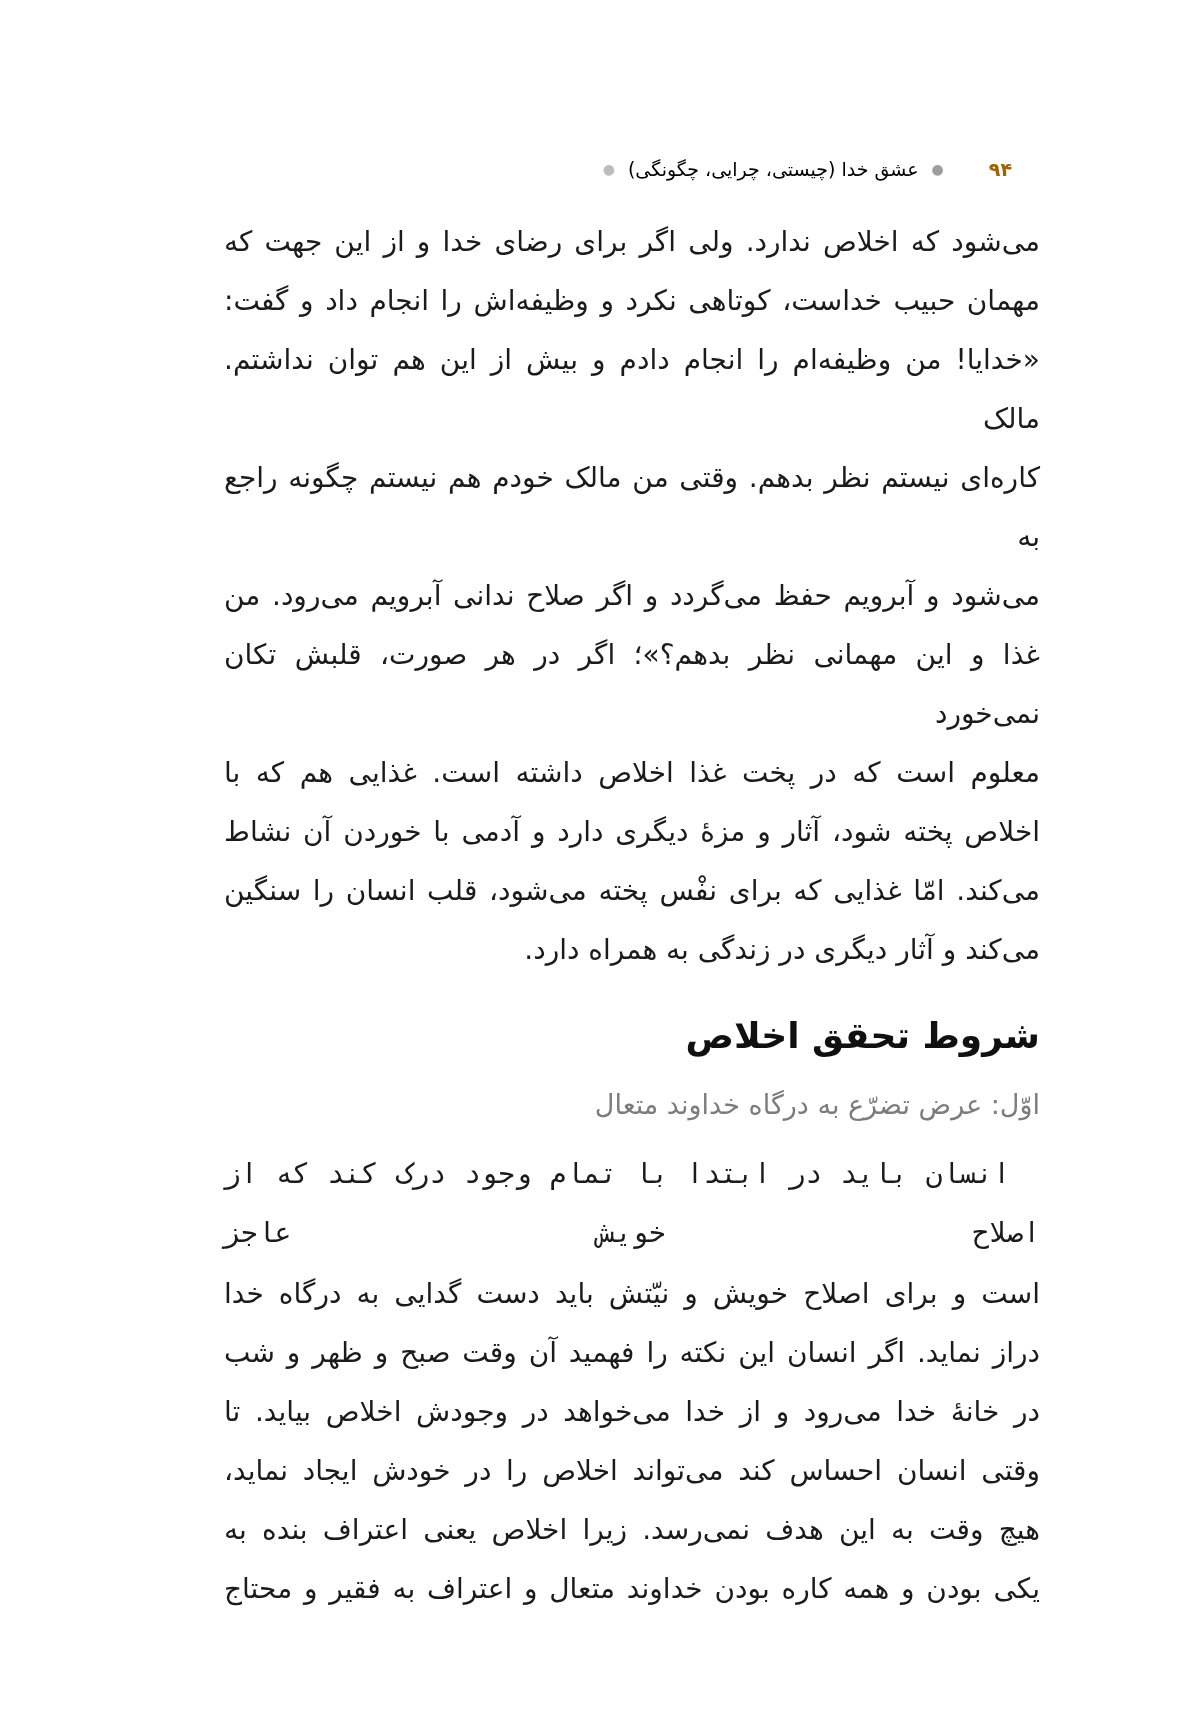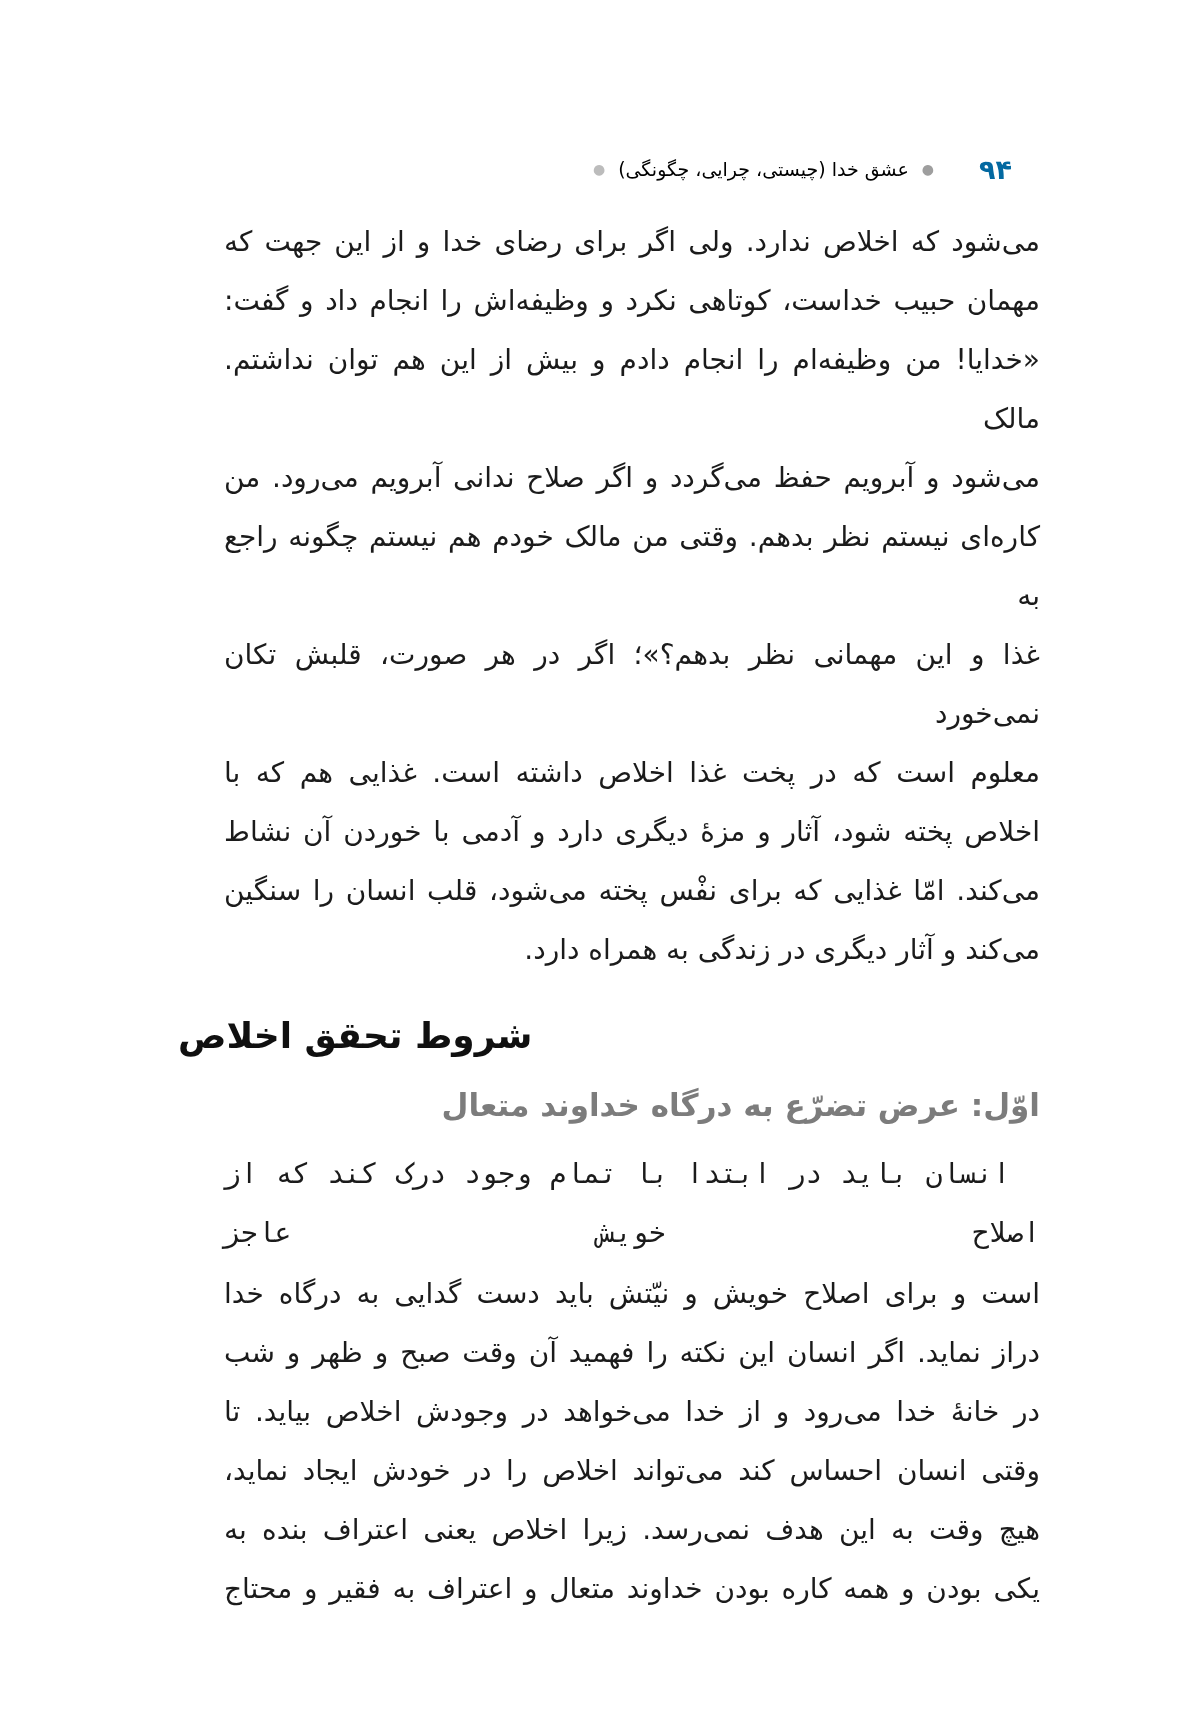--- a/index.html
+++ b/index.html
@@ -32,9 +32,9 @@
     box-sizing: border-box;
   }
   .page-number {
-    font-size: 27px;
+    font-size: 19px;
     font-weight: bold;
-    color: #0369a1;
+    color: #a16207;
     margin-left: 32px;
     line-height: 1;
   }

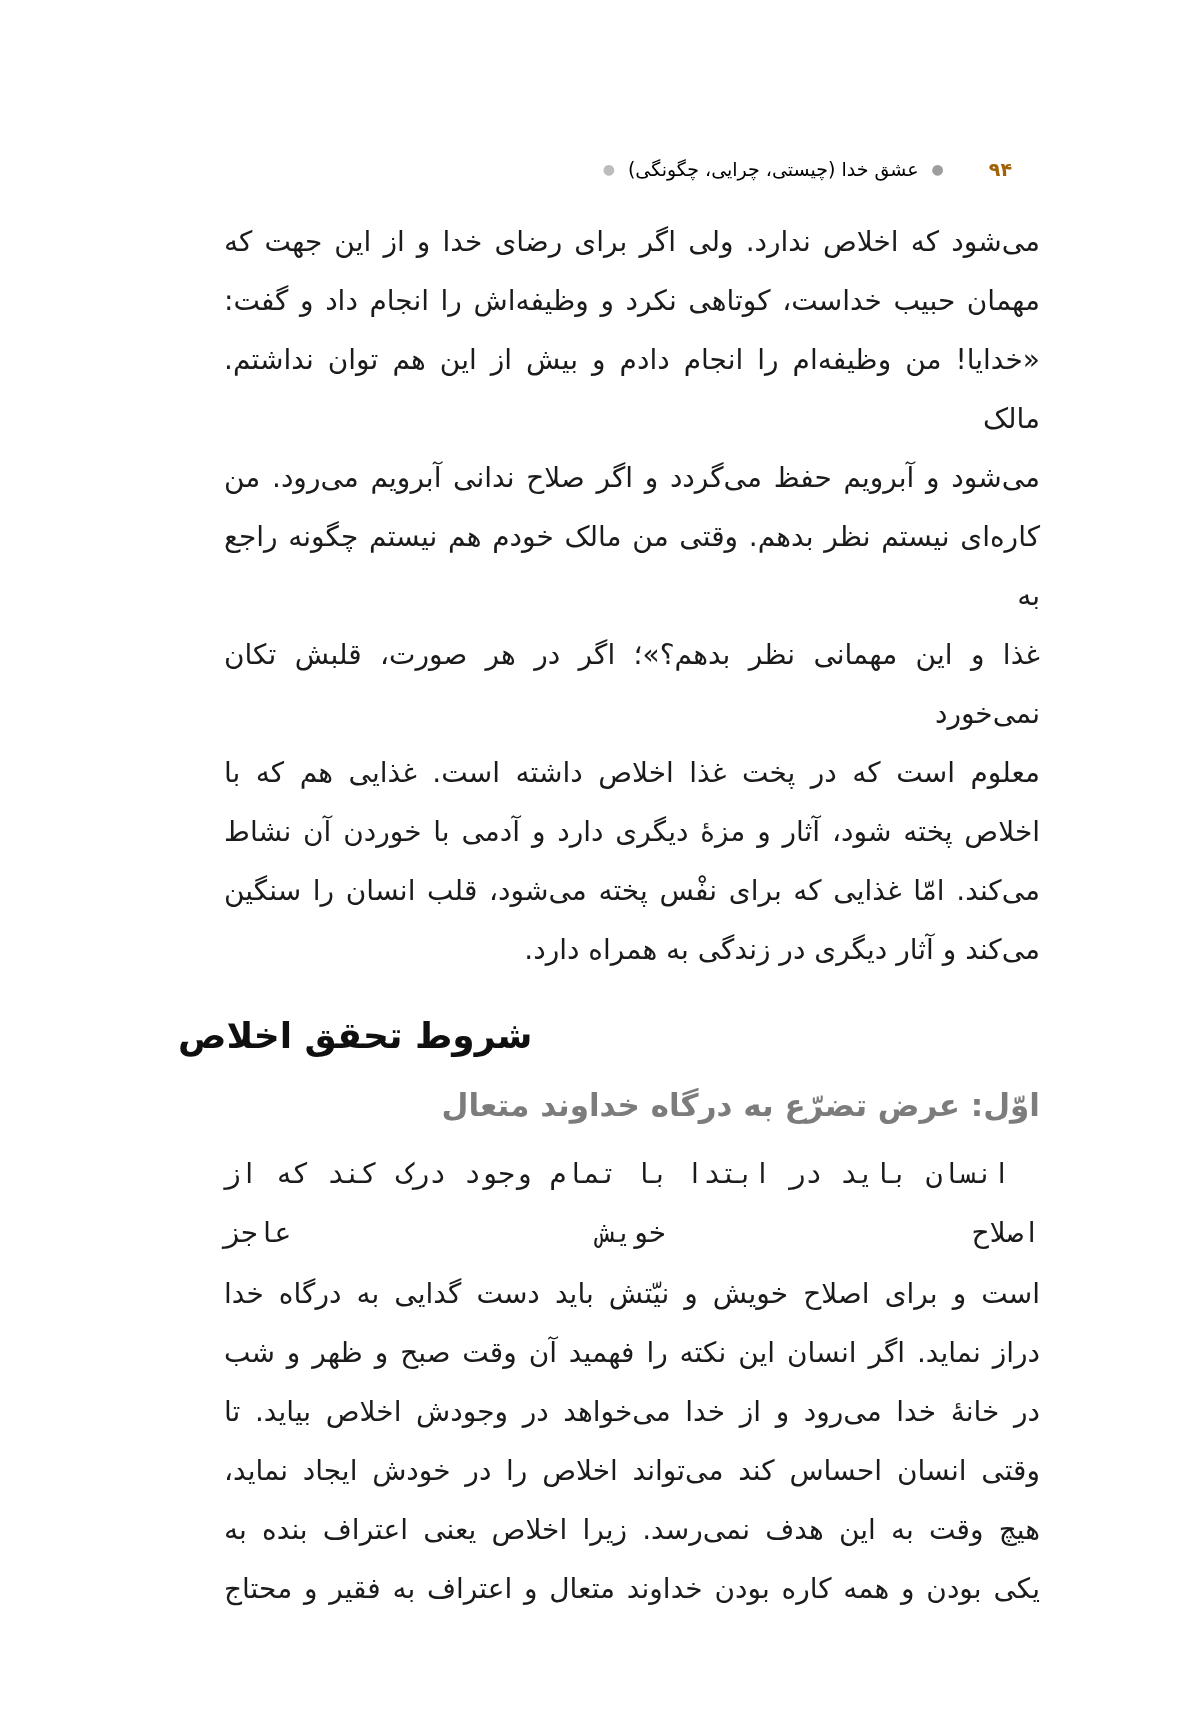--- a/index.html
+++ b/index.html
@@ -108,8 +108,8 @@
     <div class="line">می‌شود که اخلاص ندارد. ولی اگر برای رضای خدا و از این جهت که</div>
     <div class="line">مهمان حبیب خداست، کوتاهی نکرد و وظیفه‌اش را انجام داد و گفت:</div>
     <div class="line">«خدایا! من وظیفه‌ام را انجام دادم و بیش از این هم توان نداشتم. مالک</div>
+    <div class="line">کاره‌ای نیستم نظر بدهم. وقتی من مالک خودم هم نیستم چگونه راجع به</div>
     <div class="line">می‌شود و آبرویم حفظ می‌گردد و اگر صلاح ندانی آبرویم می‌رود. من</div>
-    <div class="line">کاره‌ای نیستم نظر بدهم. وقتی من مالک خودم هم نیستم چگونه راجع به</div>
     <div class="line">غذا و این مهمانی نظر بدهم؟»؛ اگر در هر صورت، قلبش تکان نمی‌خورد</div>
     <div class="line">معلوم است که در پخت غذا اخلاص داشته است. غذایی هم که با</div>
     <div class="line">اخلاص پخته شود، آثار و مزهٔ دیگری دارد و آدمی با خوردن آن نشاط</div>

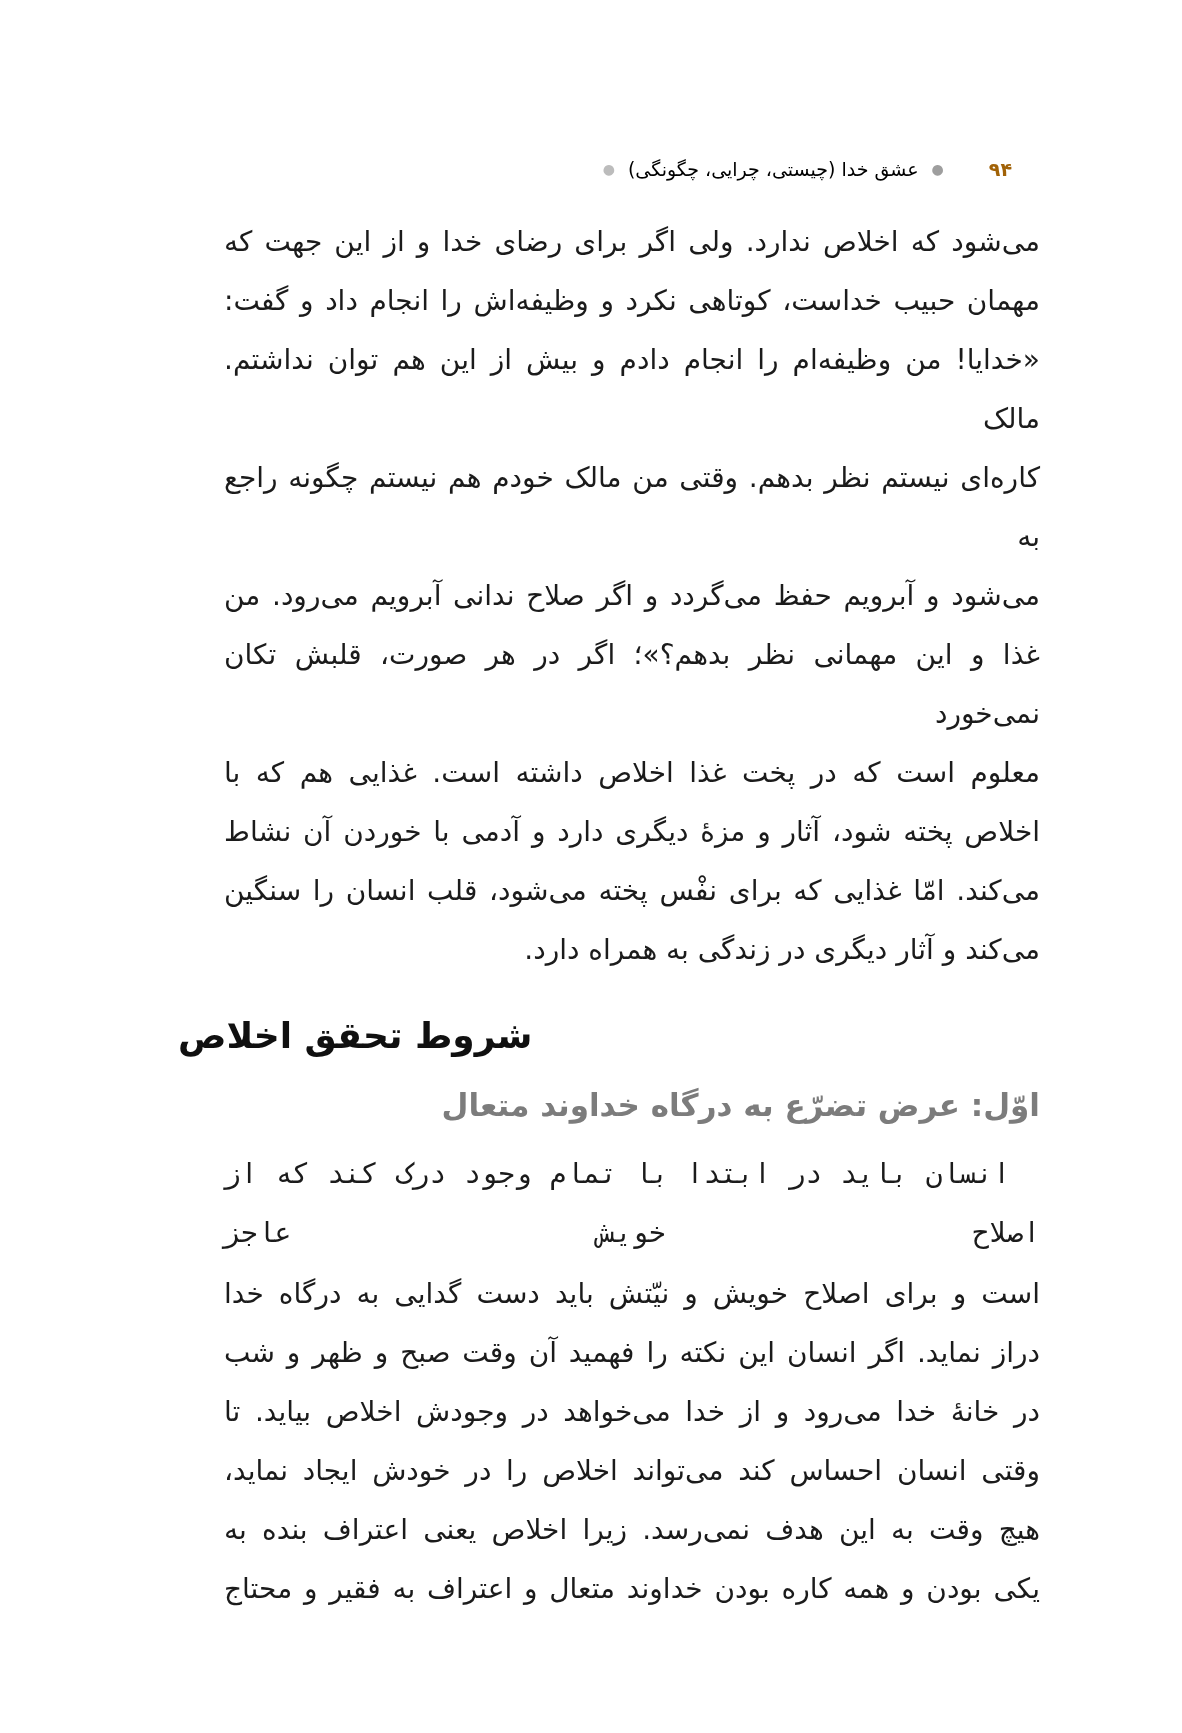--- a/index.html
+++ b/index.html
@@ -77,7 +77,7 @@
     font-size: 36px;
     font-weight: bold;
     color: #101010;
-    text-align: left;
+    text-align: right;
     line-height: 56px;
   }
   .section-subheading {

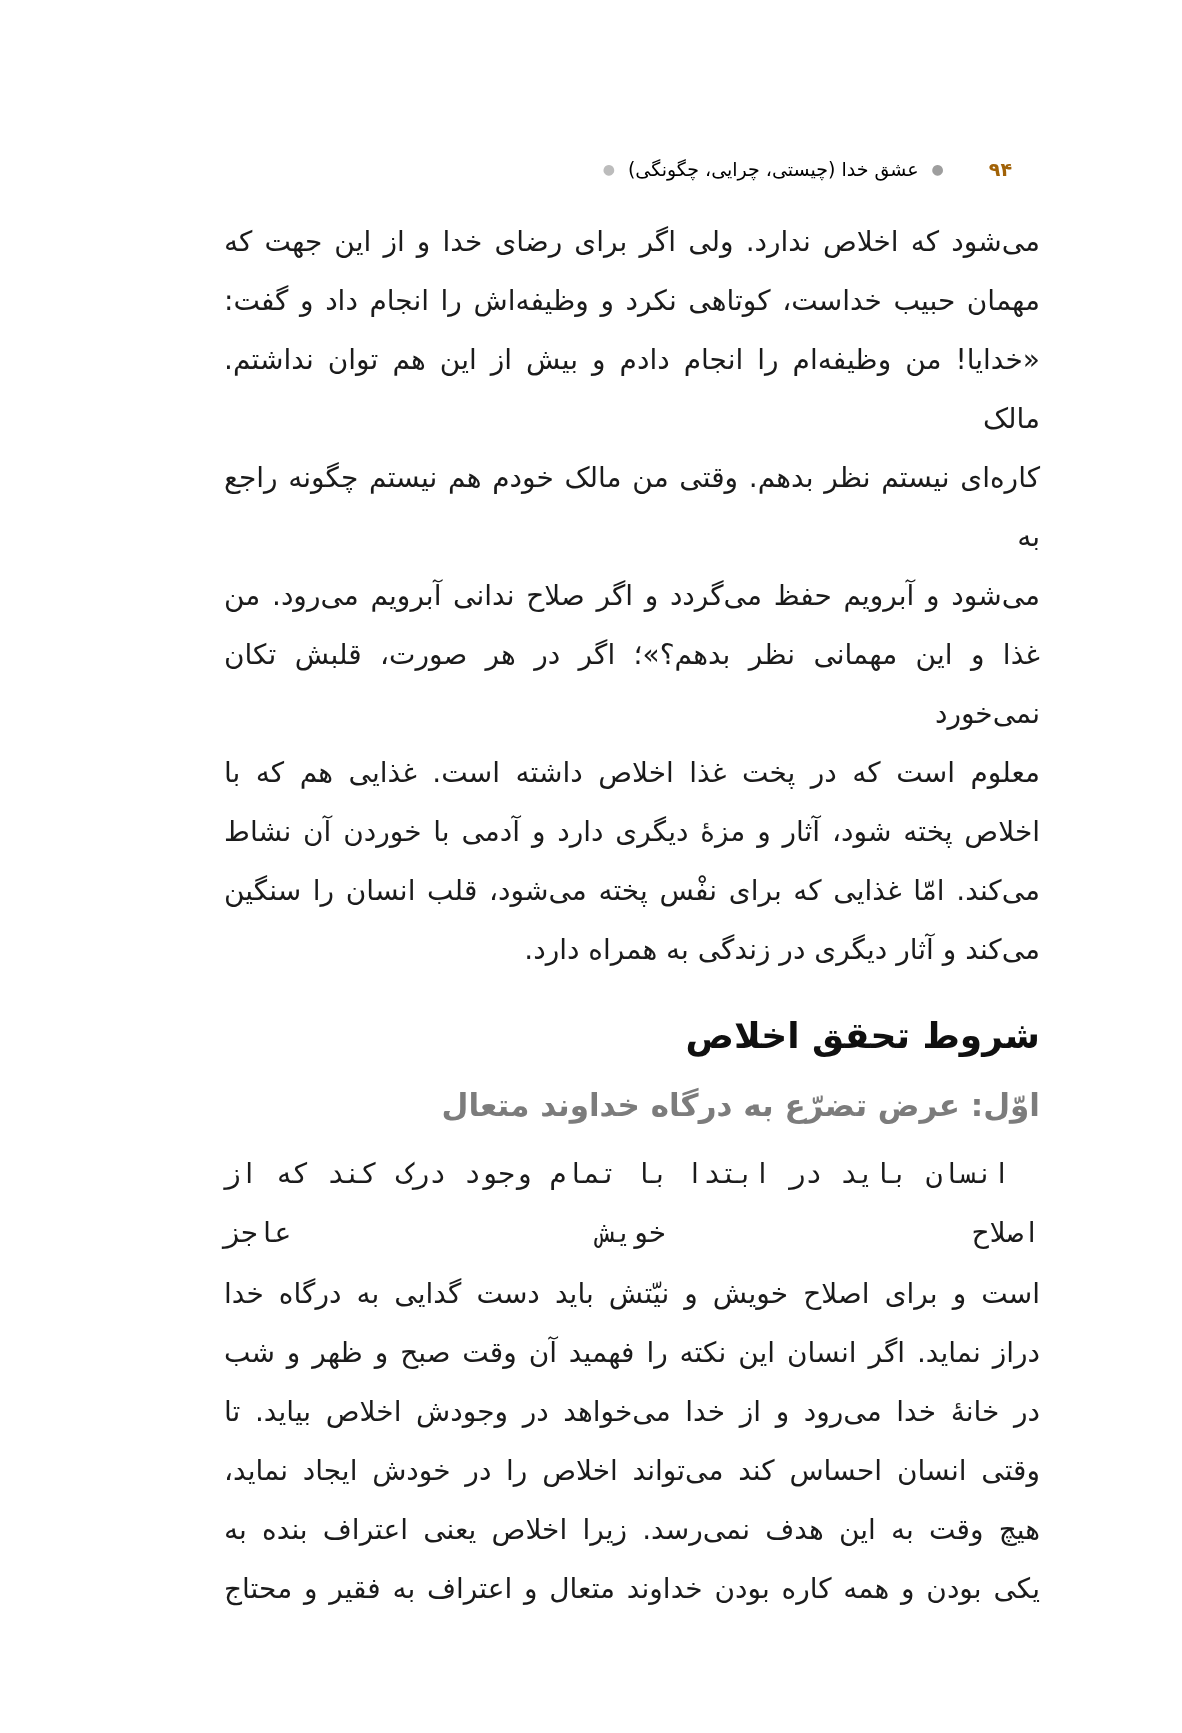--- a/index.html
+++ b/index.html
@@ -85,8 +85,8 @@
     left: 178px;
     right: 142px;
     top: 1080px;
-    font-size: 31px;
-    font-weight: bold;
+    font-size: 27px;
+    font-weight: normal;
     color: #7c7c7c;
     text-align: right;
     line-height: 50px;

